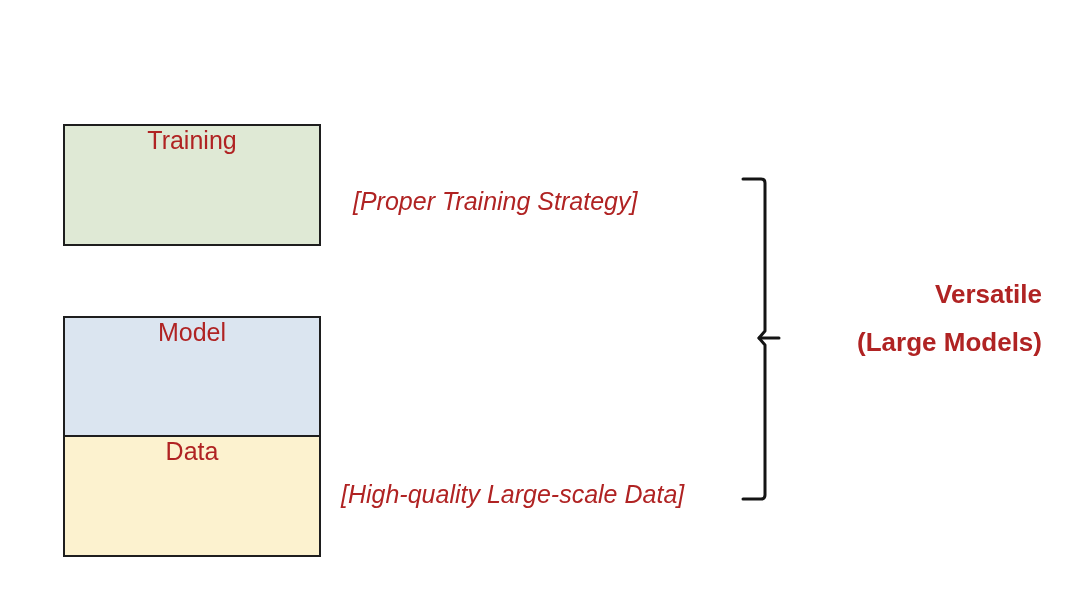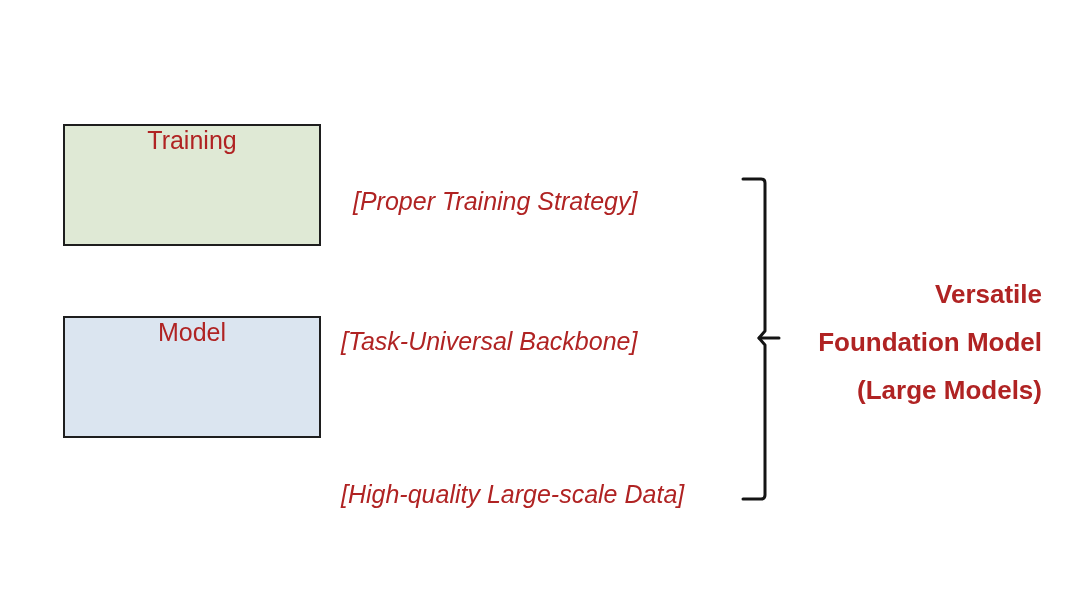--- a/index.html
+++ b/index.html
@@ -57,7 +57,6 @@
   </div>
 
   <div class="annotation ann-1">[Proper Training Strategy]</div>
-  <div class="annotation ann-2">[Task-Universal Backbone]</div>
   <div class="annotation ann-3">[High-quality Large-scale Data]</div>
 
   <svg class="brace" viewBox="0 0 48 334" aria-hidden="true">

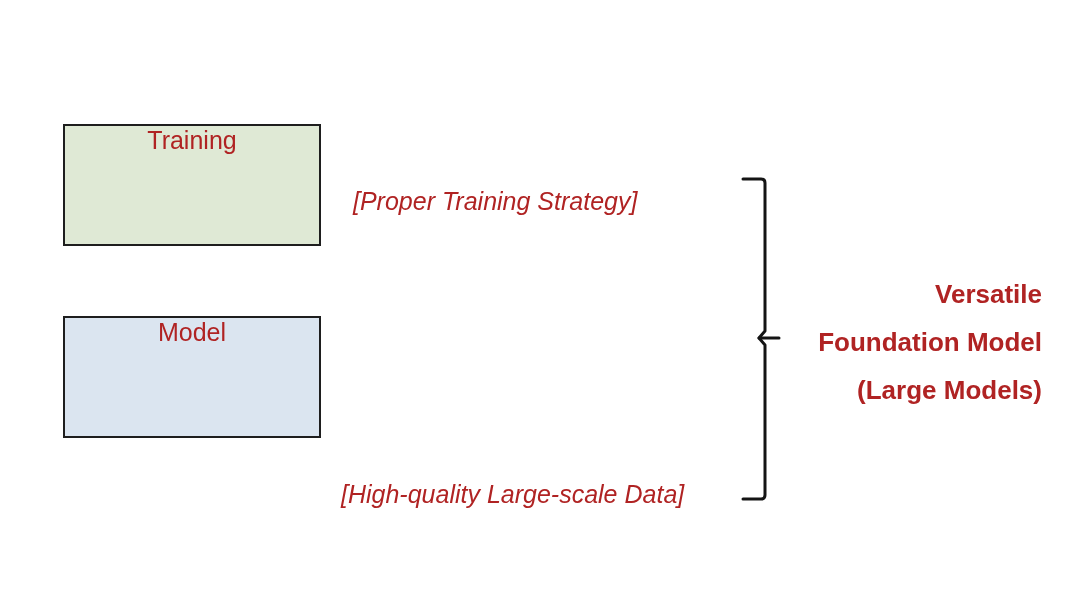--- a/index.html
+++ b/index.html
@@ -66,7 +66,6 @@
 
   <div class="result">
     <div>Versatile</div>
-    <div>Foundation Model</div>
     <div>(Large Models)</div>
   </div>
 

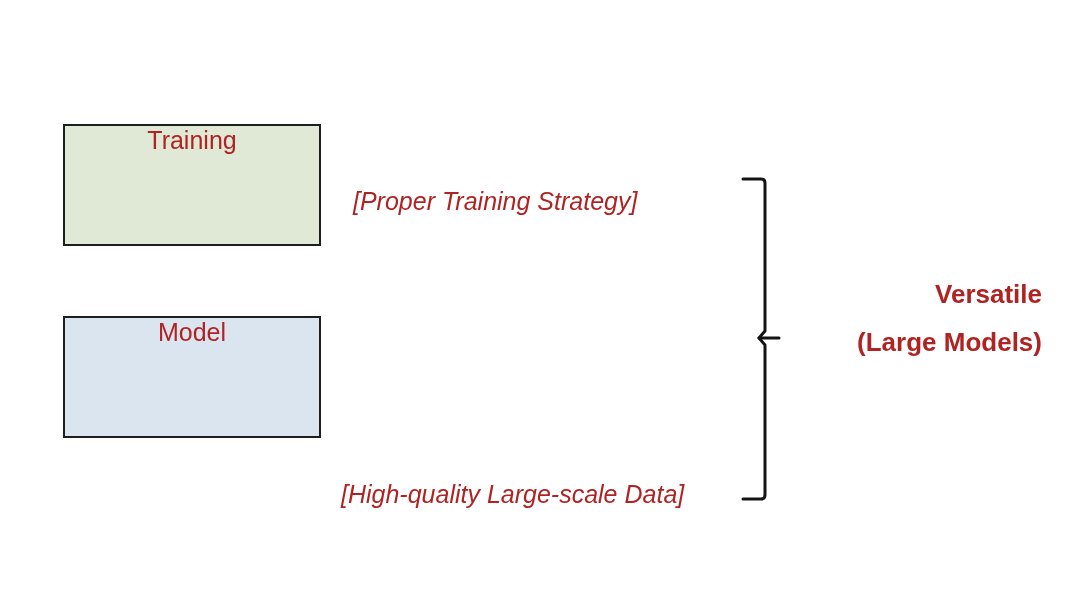--- a/index.html
+++ b/index.html
@@ -55,6 +55,9 @@
   <div class="box box-model">
     <span class="box-label">Model</span>
   </div>
+  <div class="box box-data">
+    <span class="box-label">Data</span>
+  </div>
 
   <div class="annotation ann-1">[Proper Training Strategy]</div>
   <div class="annotation ann-3">[High-quality Large-scale Data]</div>

